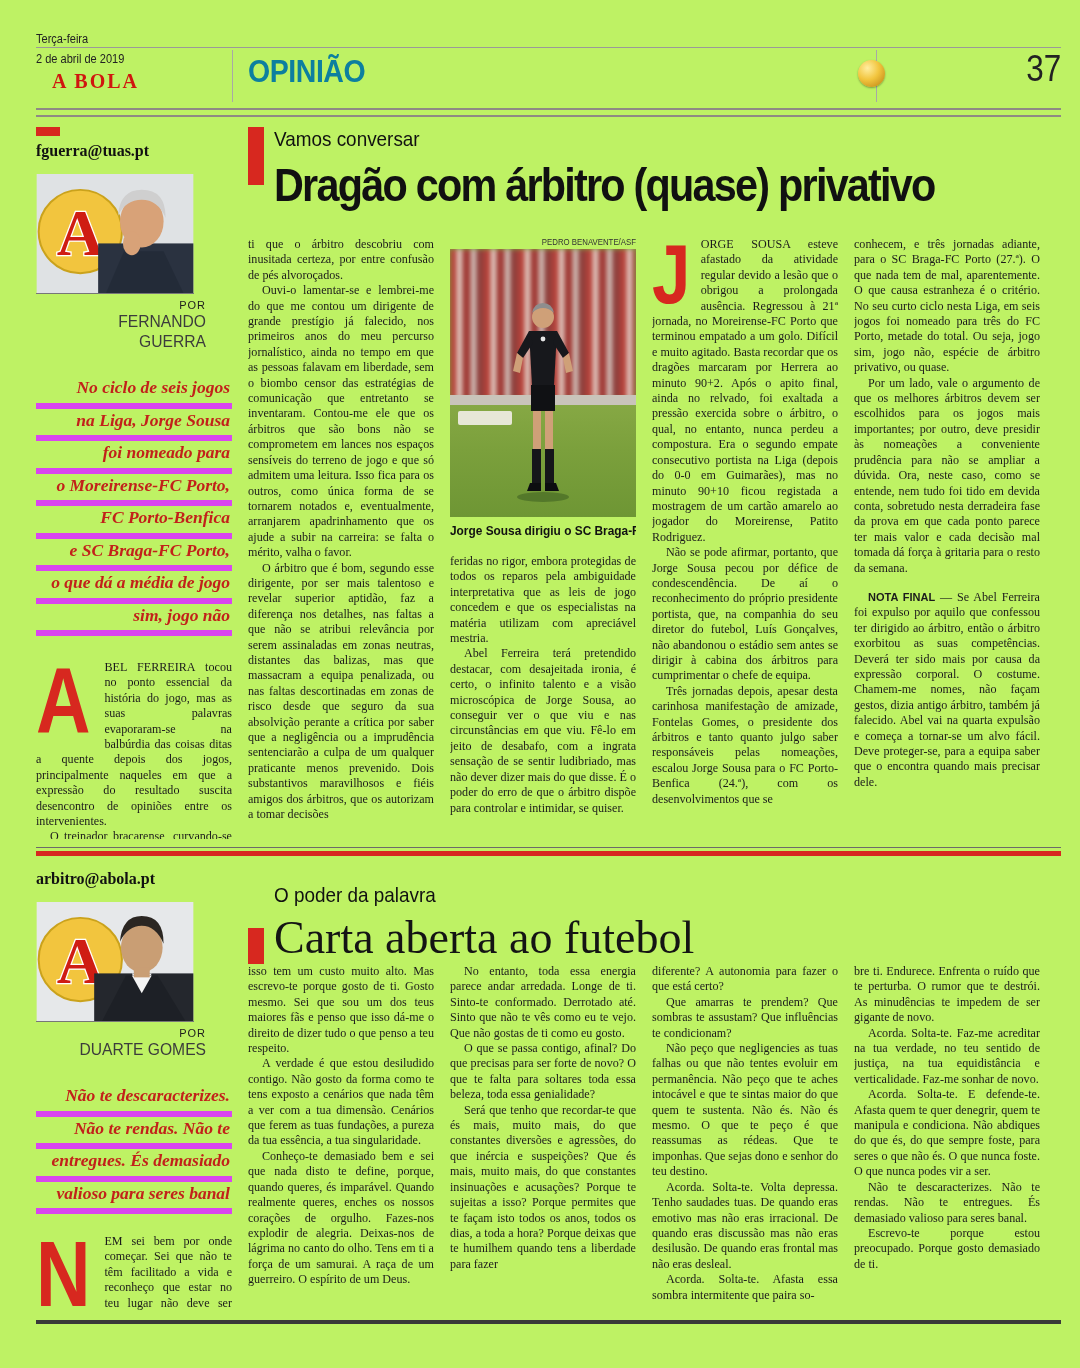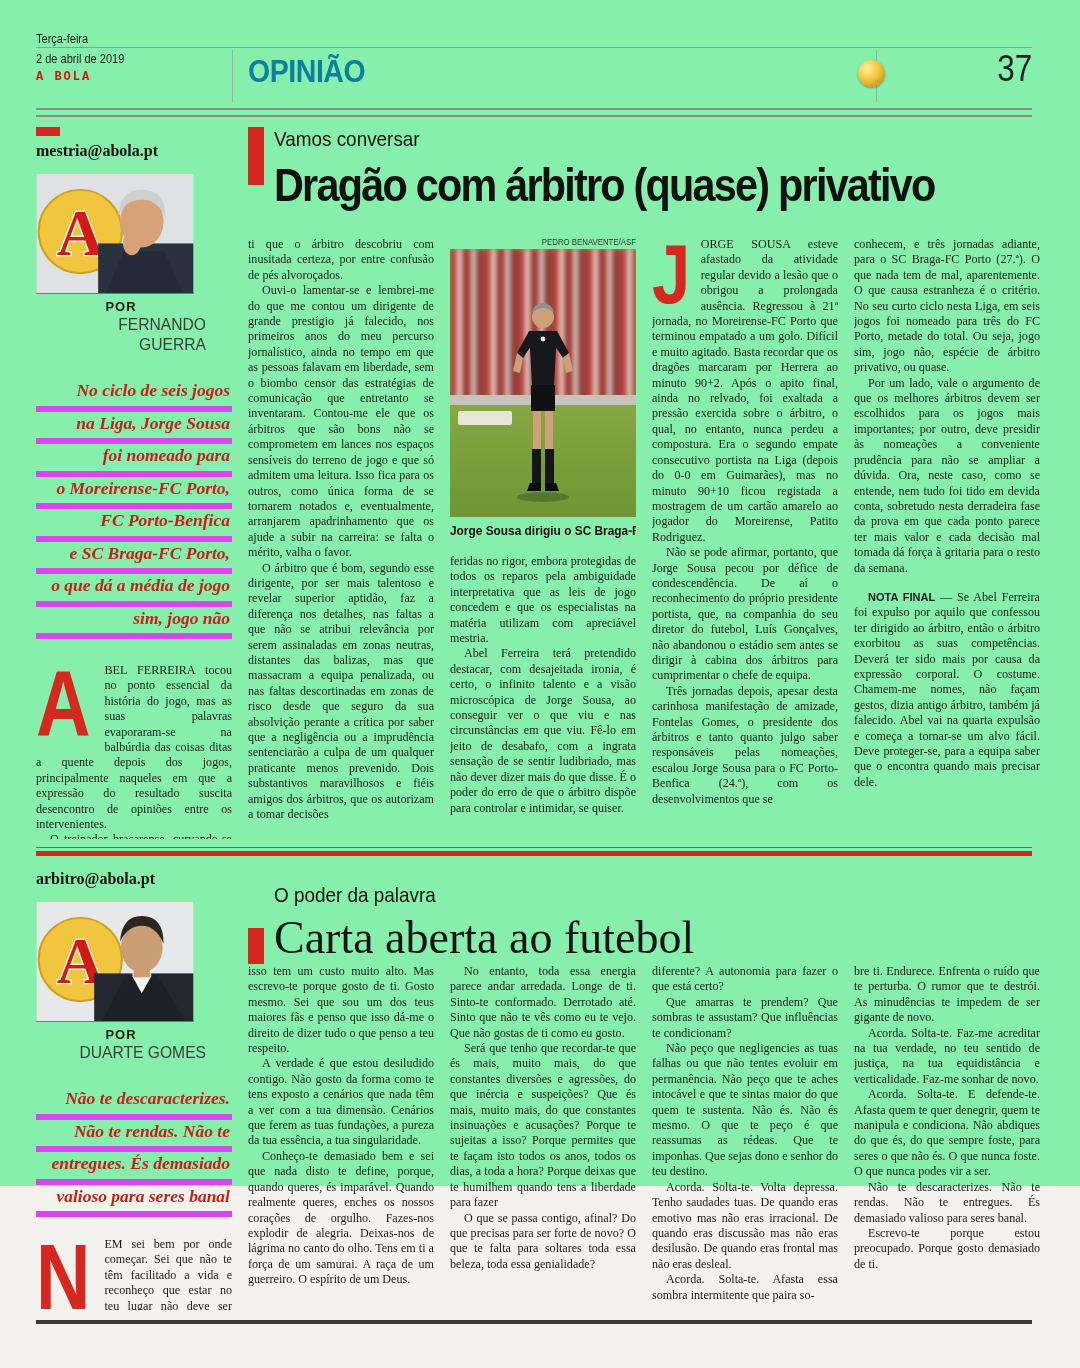--- a/index.html
+++ b/index.html
@@ -6,8 +6,8 @@
   html,body { background:#f3f2ef; }
   body { width:1080px; height:1368px; overflow:hidden;
          font-family:"Liberation Serif", serif; color:#1b1b1b; }
-  .page { width:1080px; height:1186px; background:#86efac; position:relative;
-          padding:30px 48px 0 36px; }
+  .page { width:1080px; height:1368px; background:#bef264; position:relative;
+          padding:30px 19px 0 36px; }
 
   
   .hdr { position:relative; height:74px; }

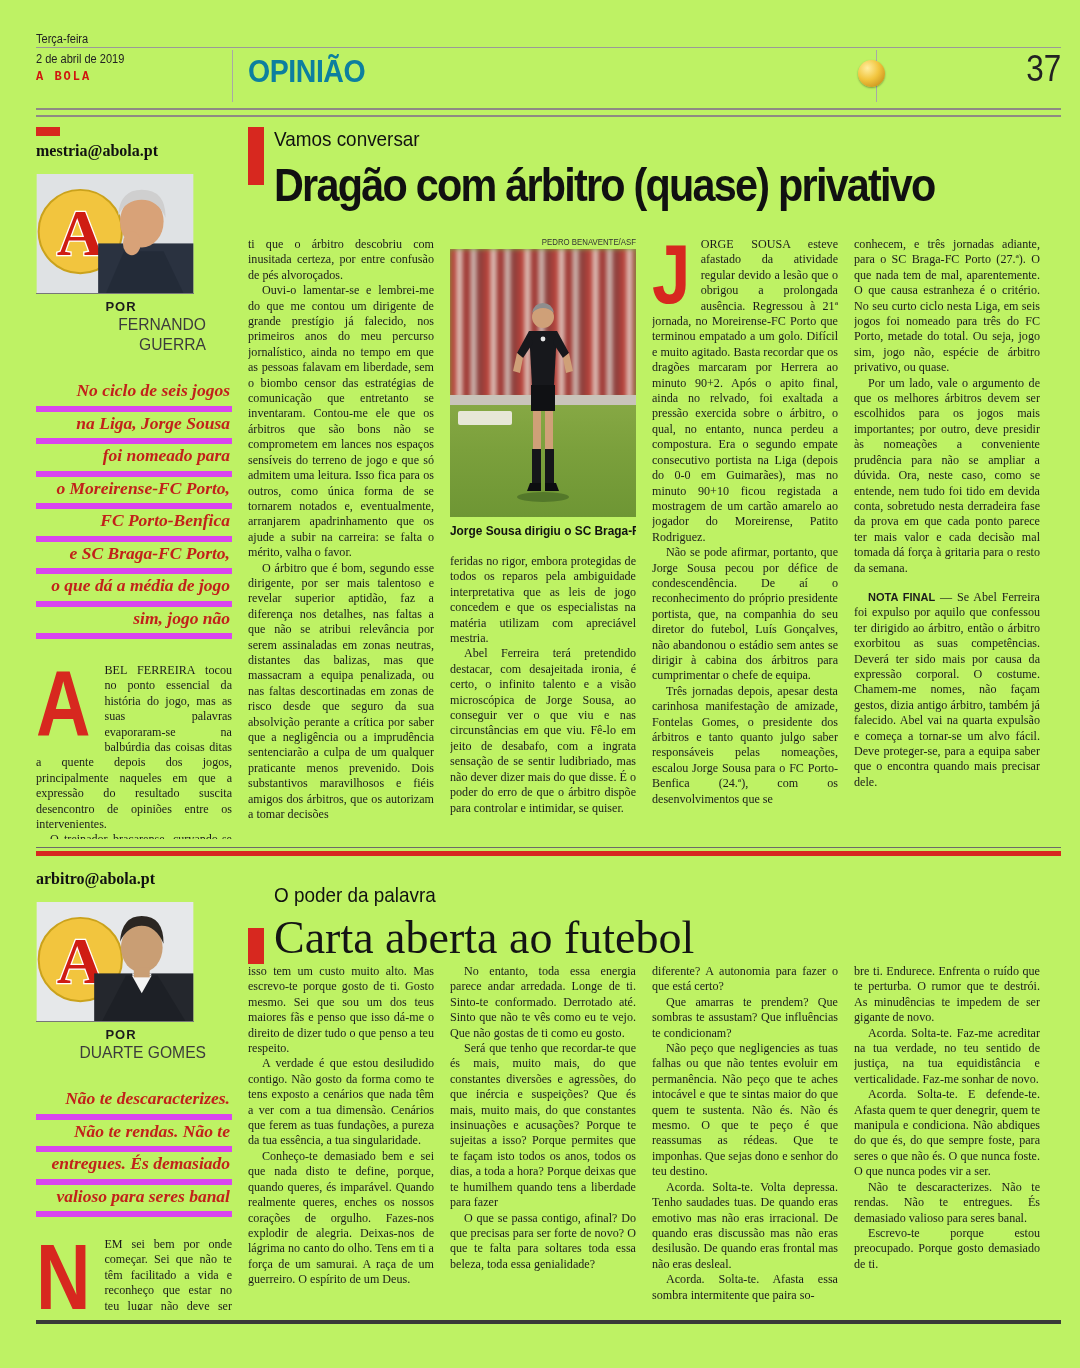--- a/index.html
+++ b/index.html
@@ -16,8 +16,8 @@
                  font-size:12px; color:#222; transform:scaleX(.92); transform-origin:left; }
   .hdr-date { position:absolute; left:0; top:22px; font-family:"Liberation Sans",sans-serif;
               font-size:12px; color:#222; transform:scaleX(.92); transform-origin:left; }
-  .hdr-brand { position:absolute; left:0; top:40px; color:#d0160f; font-weight:700;
-               font-size:12px; letter-spacing:2px; font-family:Liberation Mono, monospace; }
+  .hdr-brand { position:absolute; left:16px; top:40px; color:#d0160f; font-weight:700;
+               font-size:20px; letter-spacing:2px; font-family:Liberation Serif, serif; }
   .hdr-sep { position:absolute; top:20px; height:52px; border-left:1px solid #a8a8a6; }
   .sep1 { left:196px; } .sep2 { left:840px; }
   .hdr-section { position:absolute; left:212px; top:24px; color:#0d7f9f; font-weight:700;

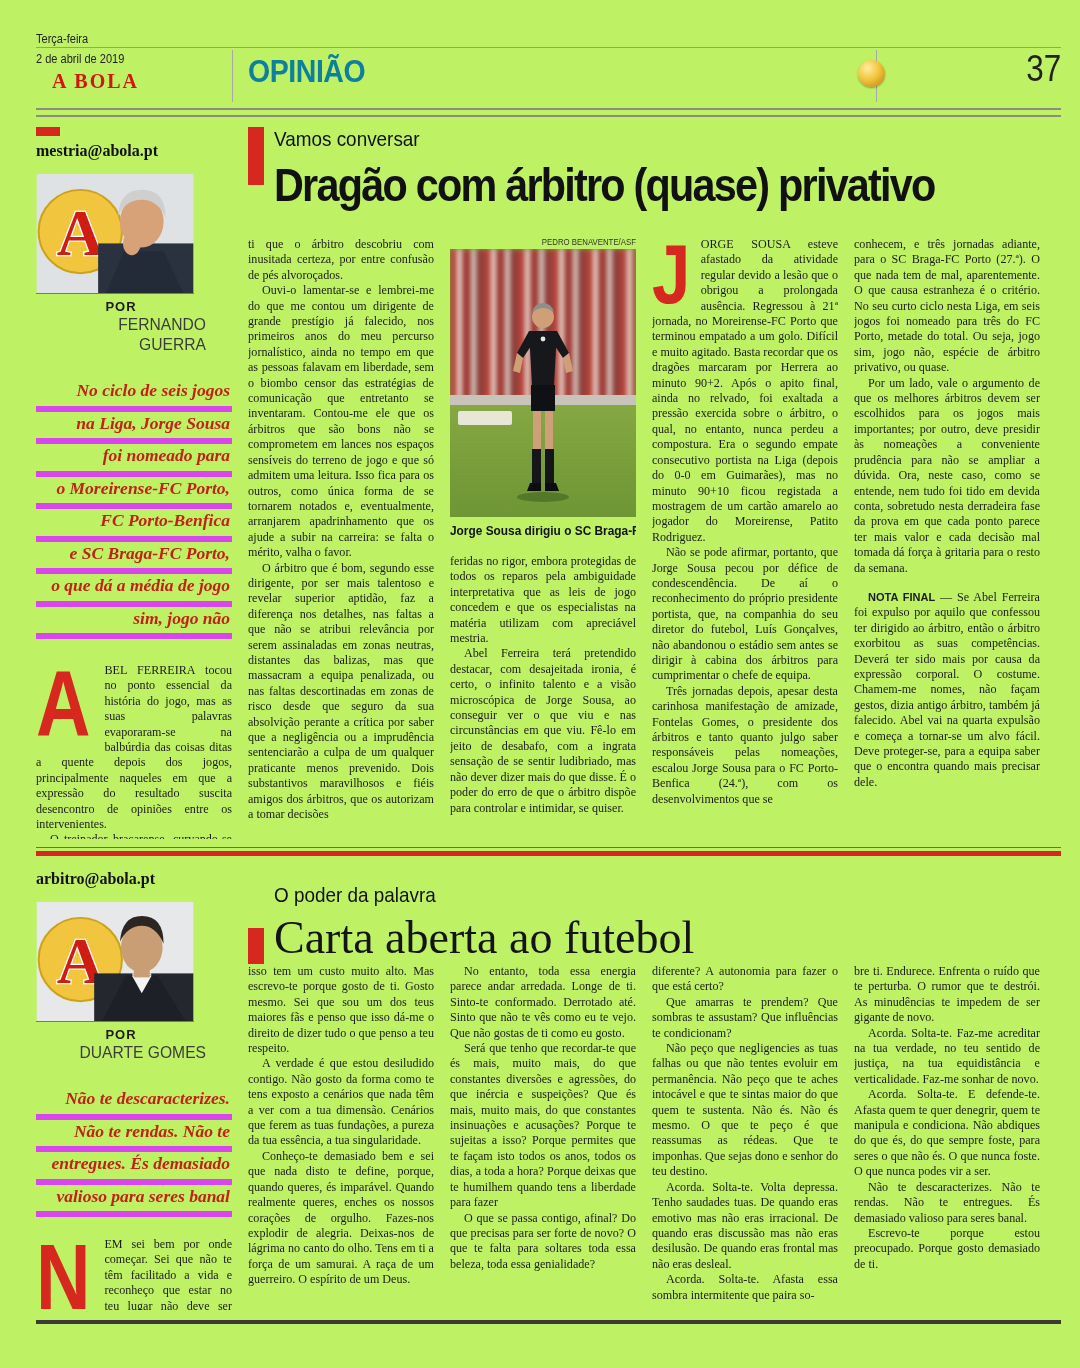--- a/index.html
+++ b/index.html
@@ -124,7 +124,7 @@
 
     <aside>
       <div class="red-tick"></div>
-      <div class="email">mestria@abola.pt</div>
+      <div class="email">fguerra@tuas.pt</div>
 
       <svg class="portrait" viewBox="0 0 158 120">
         <rect width="158" height="120" fill="#dfe2e4"></rect>

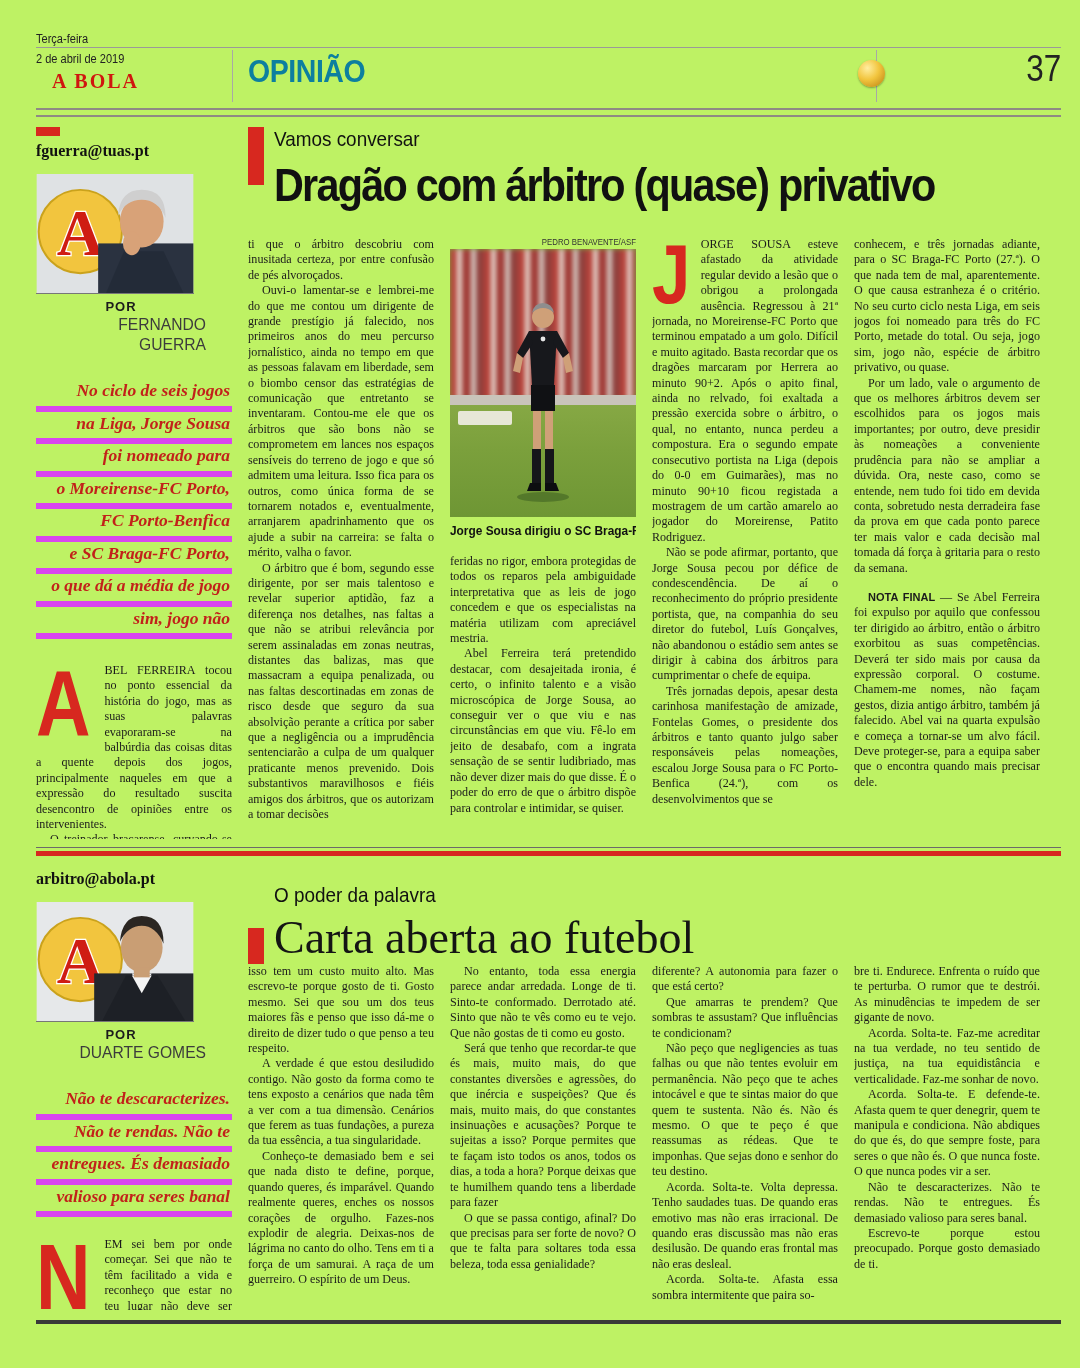--- a/index.html
+++ b/index.html
@@ -58,8 +58,8 @@
   .email { font-family:"Liberation Serif",serif; font-weight:700; font-size:16px; color:#111; }
   .portrait { width:158px; height:120px; margin-top:14px; display:block;
               border-bottom:1px solid #777; }
-  .por { font-family:"Liberation Sans",sans-serif; font-weight:700; font-size:13px;
-         letter-spacing:1px; text-align:center; margin-top:5px; color:#1c1c1c; width:170px; }
+  .por { font-family:"Liberation Sans",sans-serif; font-weight:400; font-size:11px;
+         letter-spacing:1px; text-align:right; margin-top:5px; color:#1c1c1c; width:170px; }
   .author { font-family:"Liberation Sans",sans-serif; font-size:17px; color:#3c3c3c;
             text-align:right; width:170px; transform:scaleX(.92); transform-origin:right;
             margin-top:1px; }

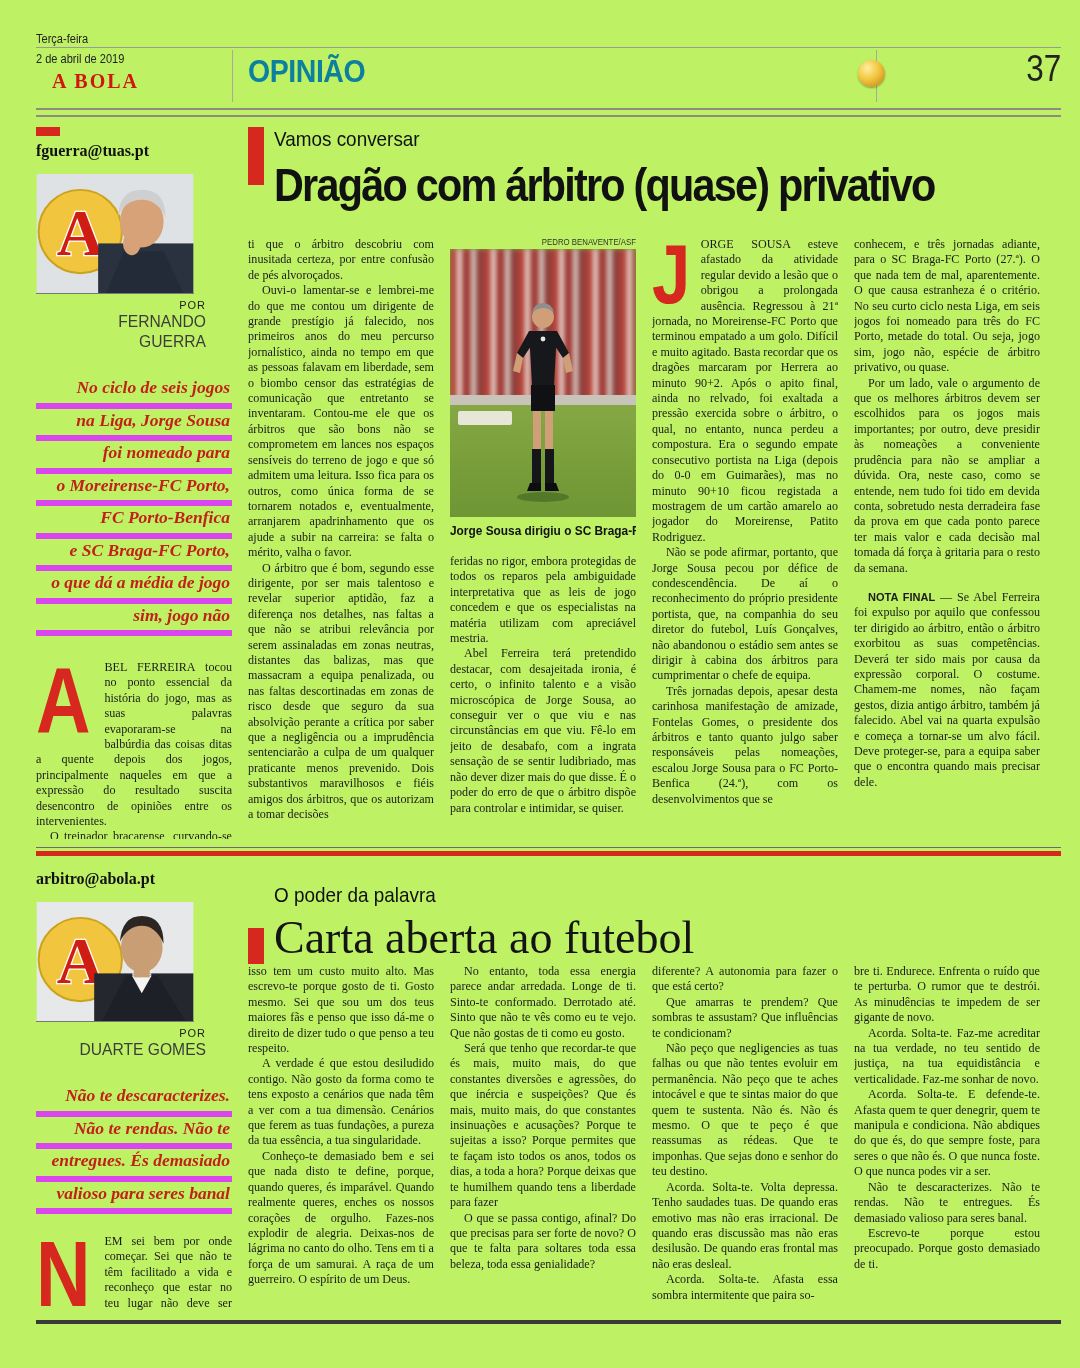--- a/index.html
+++ b/index.html
@@ -270,8 +270,8 @@
 
     <div class="col bodytext">
       <p>No entanto, toda essa energia parece andar arredada. Longe de ti. Sinto-te conformado. Derrotado até. Sinto que não te vês como eu te vejo. Que não gostas de ti como eu gosto.</p>
+      <p>O que se passa contigo, afinal? Do que precisas para ser forte de novo? O que te falta para soltares toda essa beleza, toda essa genialidade?</p>
       <p>Será que tenho que recordar-te que és mais, muito mais, do que constantes diversões e agressões, do que inércia e suspeições? Que és mais, muito mais, do que constantes insinuações e acusações? Porque te sujeitas a isso? Porque permites que te façam isto todos os anos, todos os dias, a toda a hora? Porque deixas que te humilhem quando tens a liberdade para fazer</p>
-      <p>O que se passa contigo, afinal? Do que precisas para ser forte de novo? O que te falta para soltares toda essa beleza, toda essa genialidade?</p>
     </div>
 
     <div class="col bodytext">

